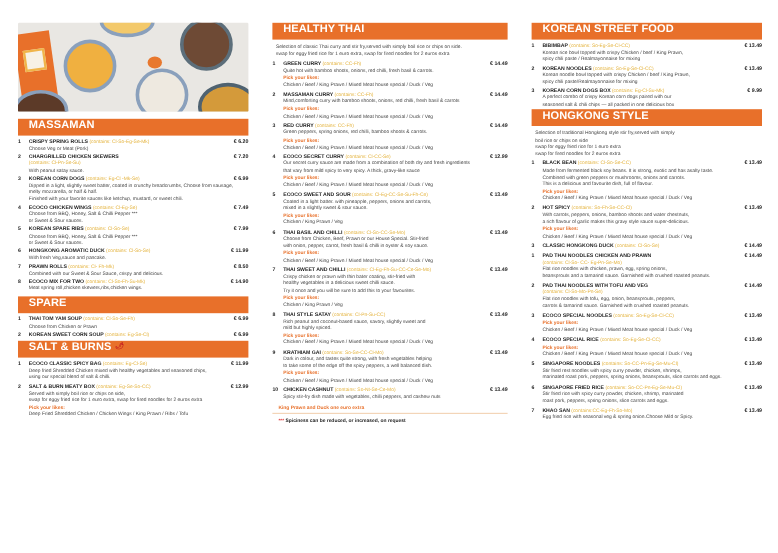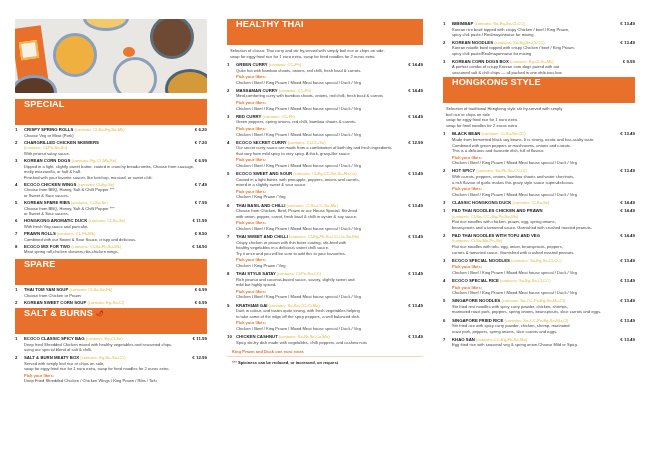--- a/index.html
+++ b/index.html
@@ -20,7 +20,7 @@
 
   .section-bar {
     background: #e8702a; color: #fff; font-weight: bold; font-size: 9.2px;
-    height: 26px; line-height: 11px; padding-left: 9px; letter-spacing: 0.1px;
+    height: 14px; line-height: 11px; padding-left: 9px; letter-spacing: 0.1px;
     position: relative;
   }
   .section-bar .chili { color: #c62020; font-size: 6px; margin-left: 3px; vertical-align: middle; }

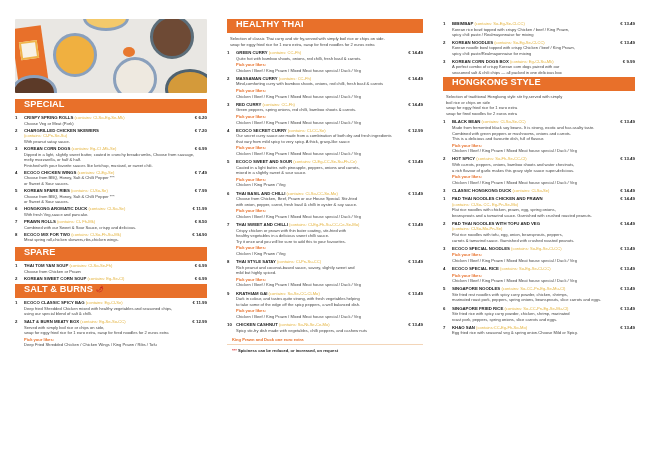--- a/index.html
+++ b/index.html
@@ -248,6 +248,7 @@
 </div>
 
 <div class="col col3" style="top:19px;">
+  <div class="section-bar"><span>KOREAN STREET FOOD</span></div>
   <div id="korean-list" style="margin-top:2px;">
       <div class="item" style="margin-bottom: 2px;">
         <span class="num">1</span>

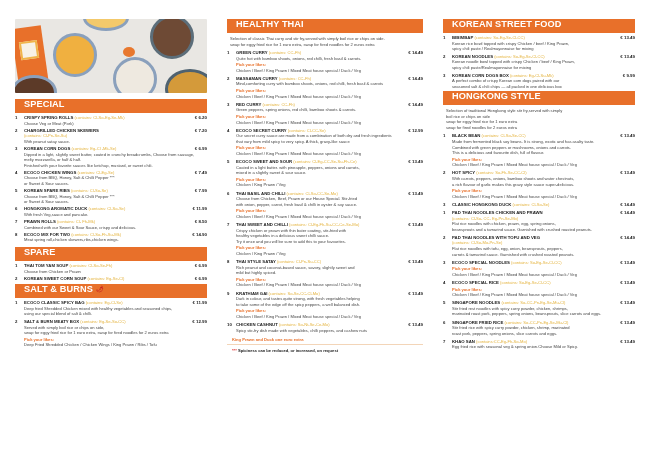--- a/index.html
+++ b/index.html
@@ -56,7 +56,7 @@
 </div>
 
 <div class="col col1" style="top:99px;">
-  <div class="section-bar"><span>SPECIAL</span></div>
+  <div class="section-bar"><span>MASSAMAN</span></div>
   <div id="starters-list" style="margin-top:2px;">
       <div class="item" style="margin-bottom: 1.5px;">
         <span class="num">1</span>

